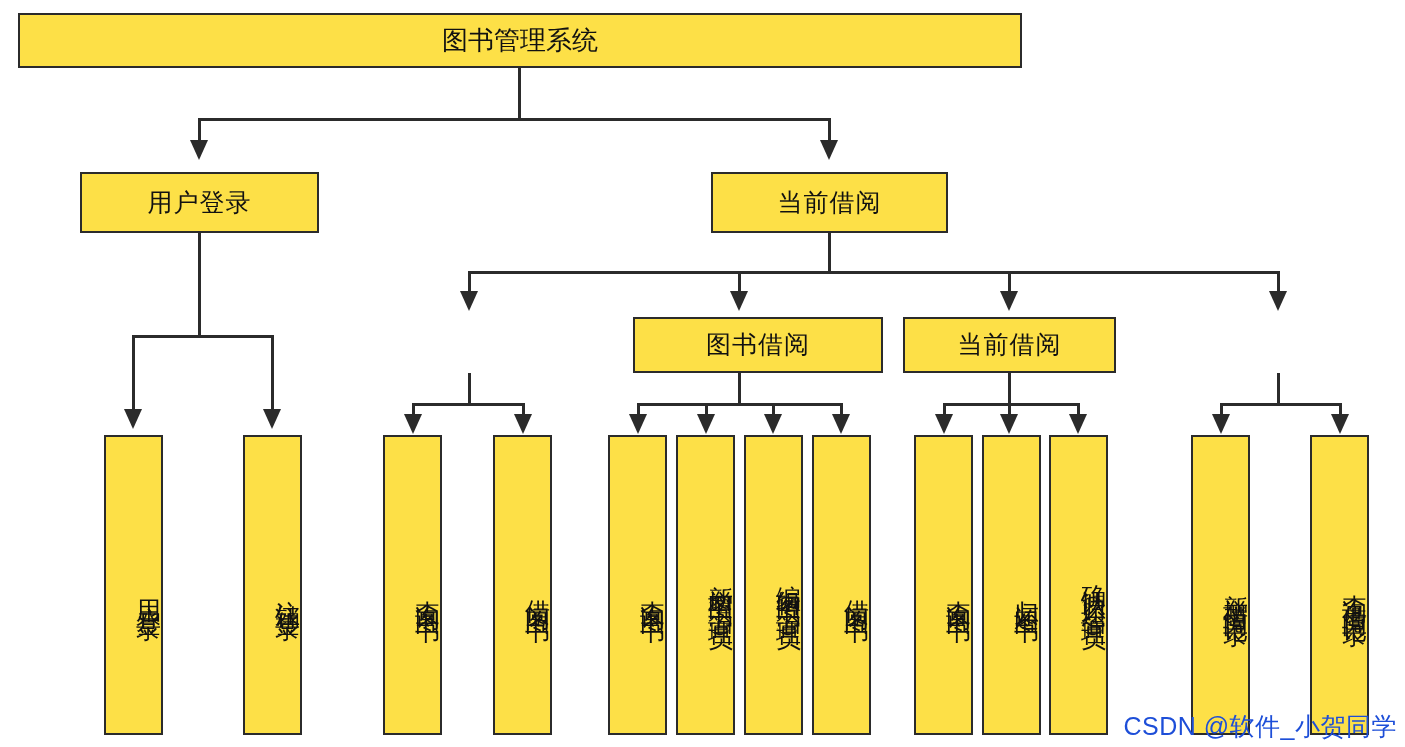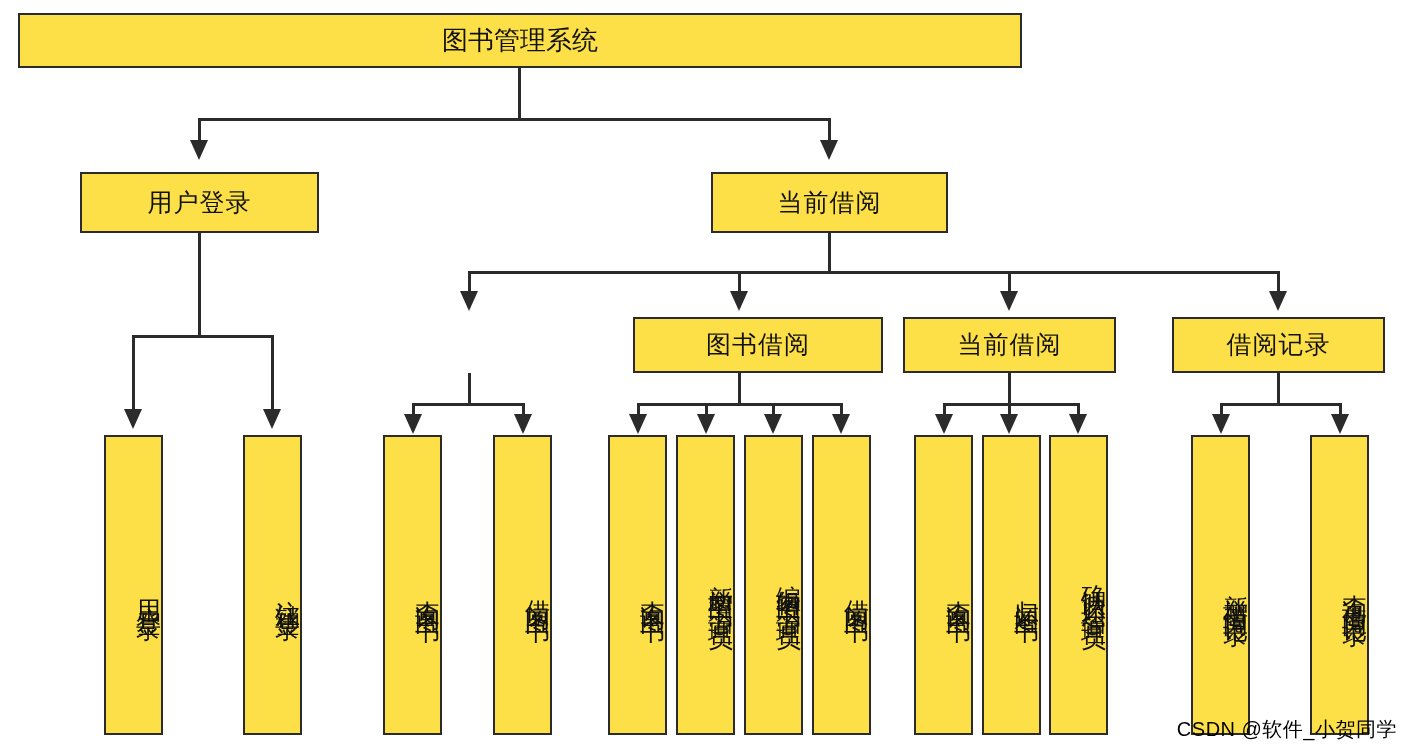--- a/index.html
+++ b/index.html
@@ -122,7 +122,6 @@
 
   <div class="node h" style="left:903px; top:317px; width:213px; height:56px;">当前借阅</div>
 
-  <div class="node h" style="left:1172px; top:317px; width:213px; height:56px;">借阅记录</div>
 
   <div class="vline" style="left:468px; top:373px; height:32px;"></div>
   <div class="hline" style="left:412px; top:403px; width:113px;"></div>

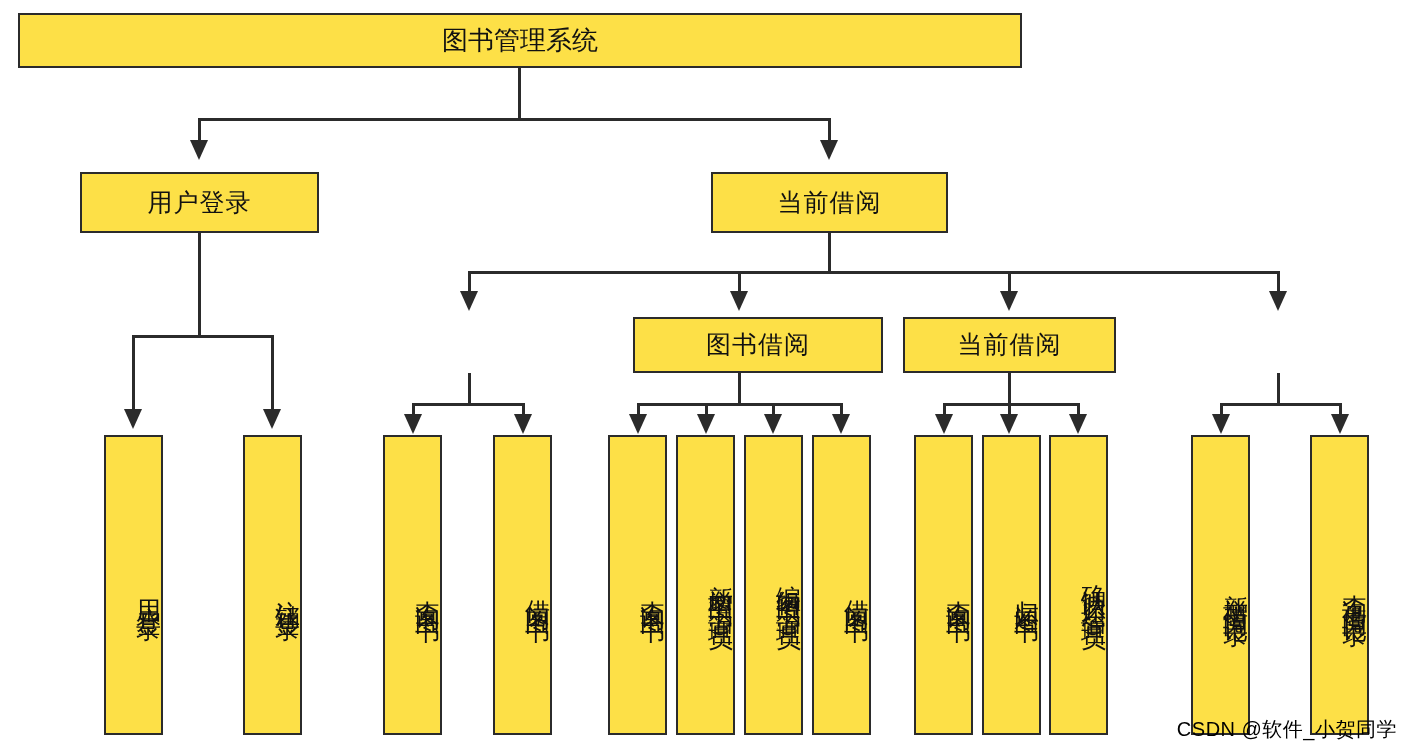--- a/index.html
+++ b/index.html
@@ -68,8 +68,8 @@
     position:absolute;
     right:8px;
     bottom:4px;
-    font-size:20px;
-    color:#000000;
+    font-size:25px;
+    color:#1d4ed8;
     letter-spacing:0.5px;
     white-space:nowrap;
     user-select:none;

